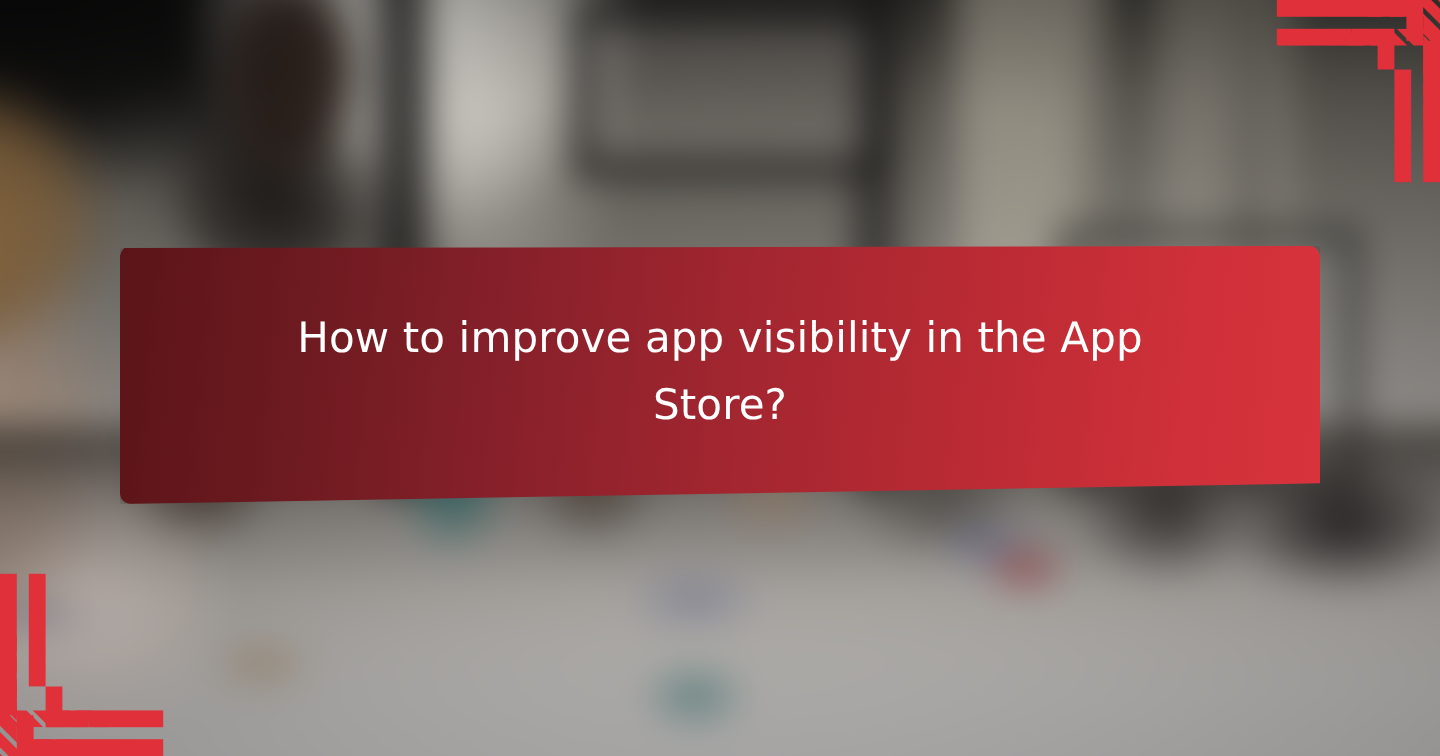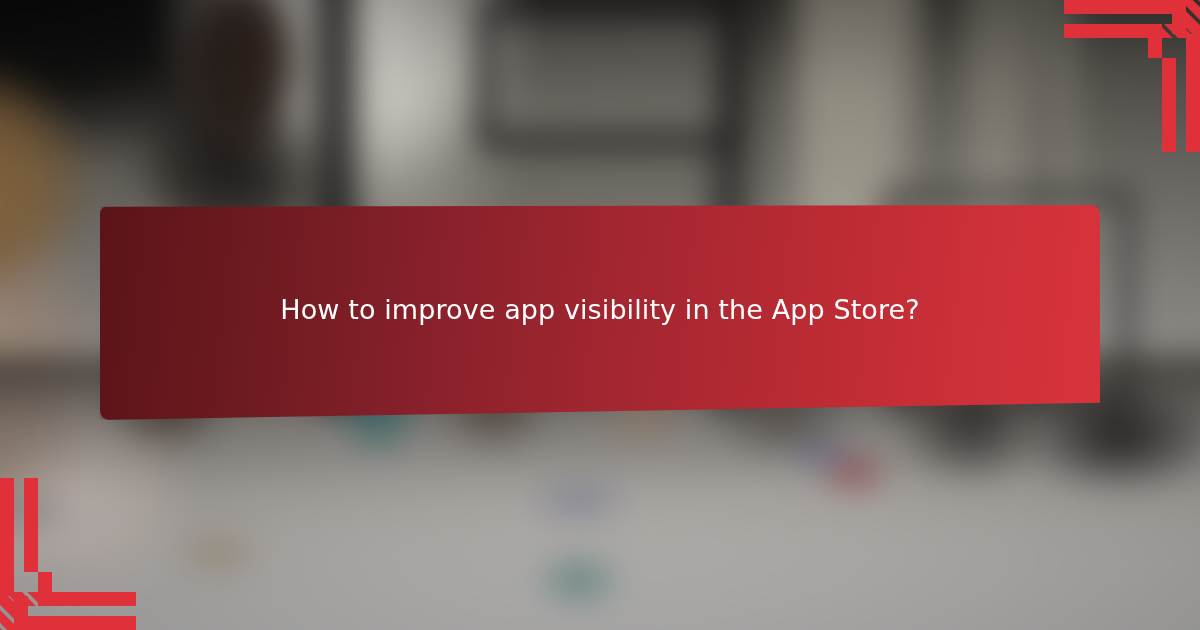--- a/index.html
+++ b/index.html
@@ -145,7 +145,7 @@
   .banner-title {
     color:#ffffff;
     font-family:"DejaVu Sans", sans-serif;
-    font-size:27px;
+    font-size:35px;
     font-weight:400;
     line-height:1.58;
     text-align:center;

